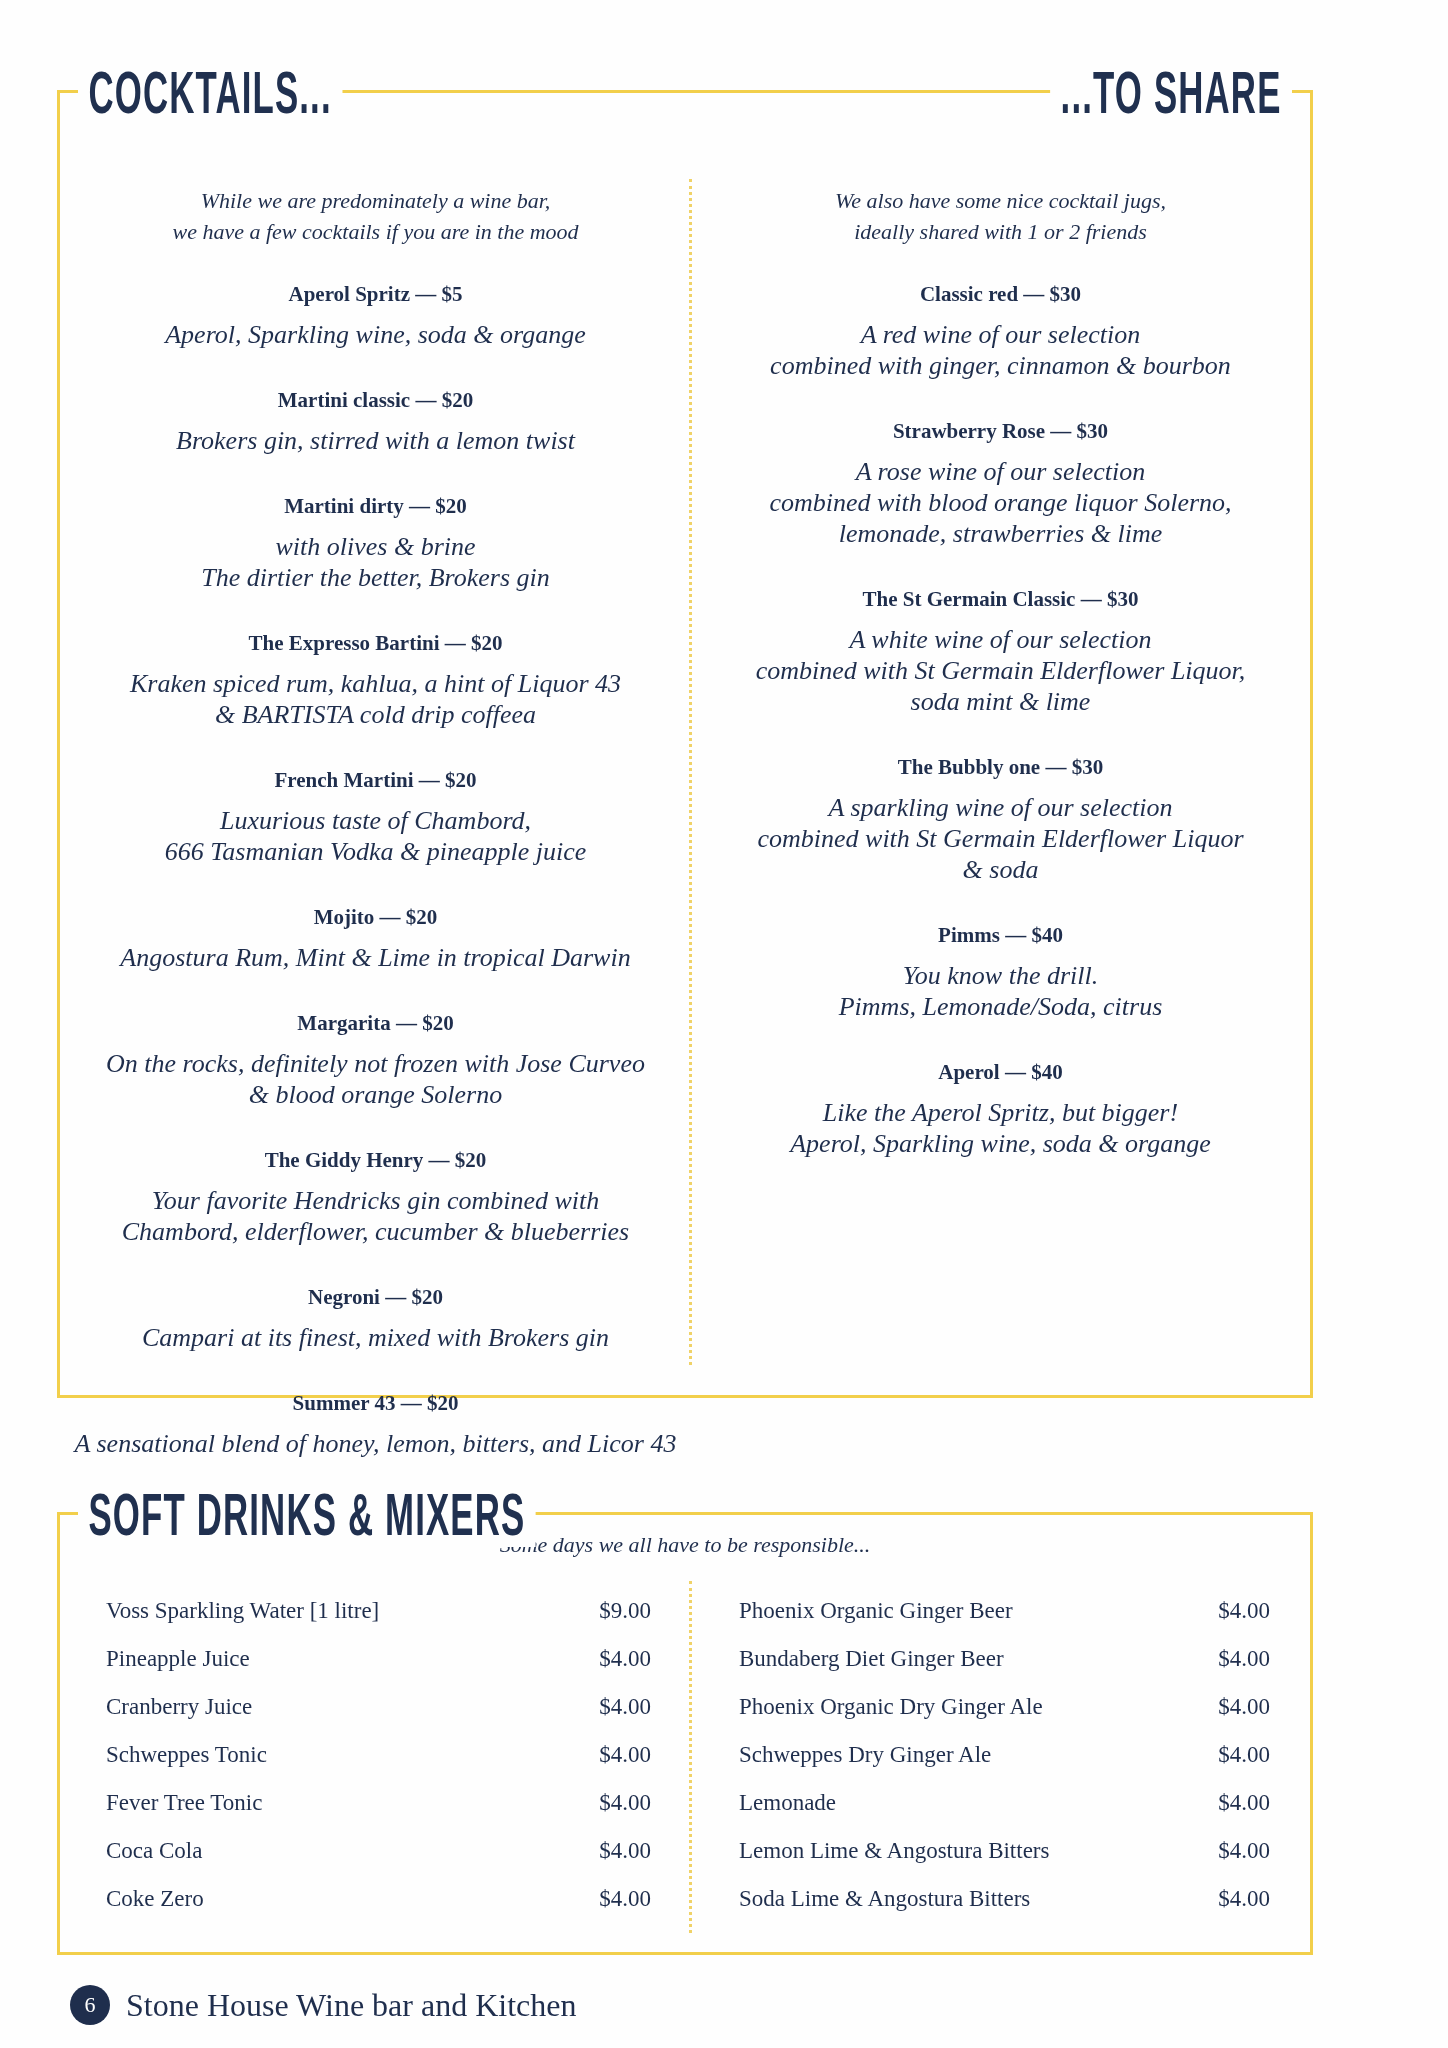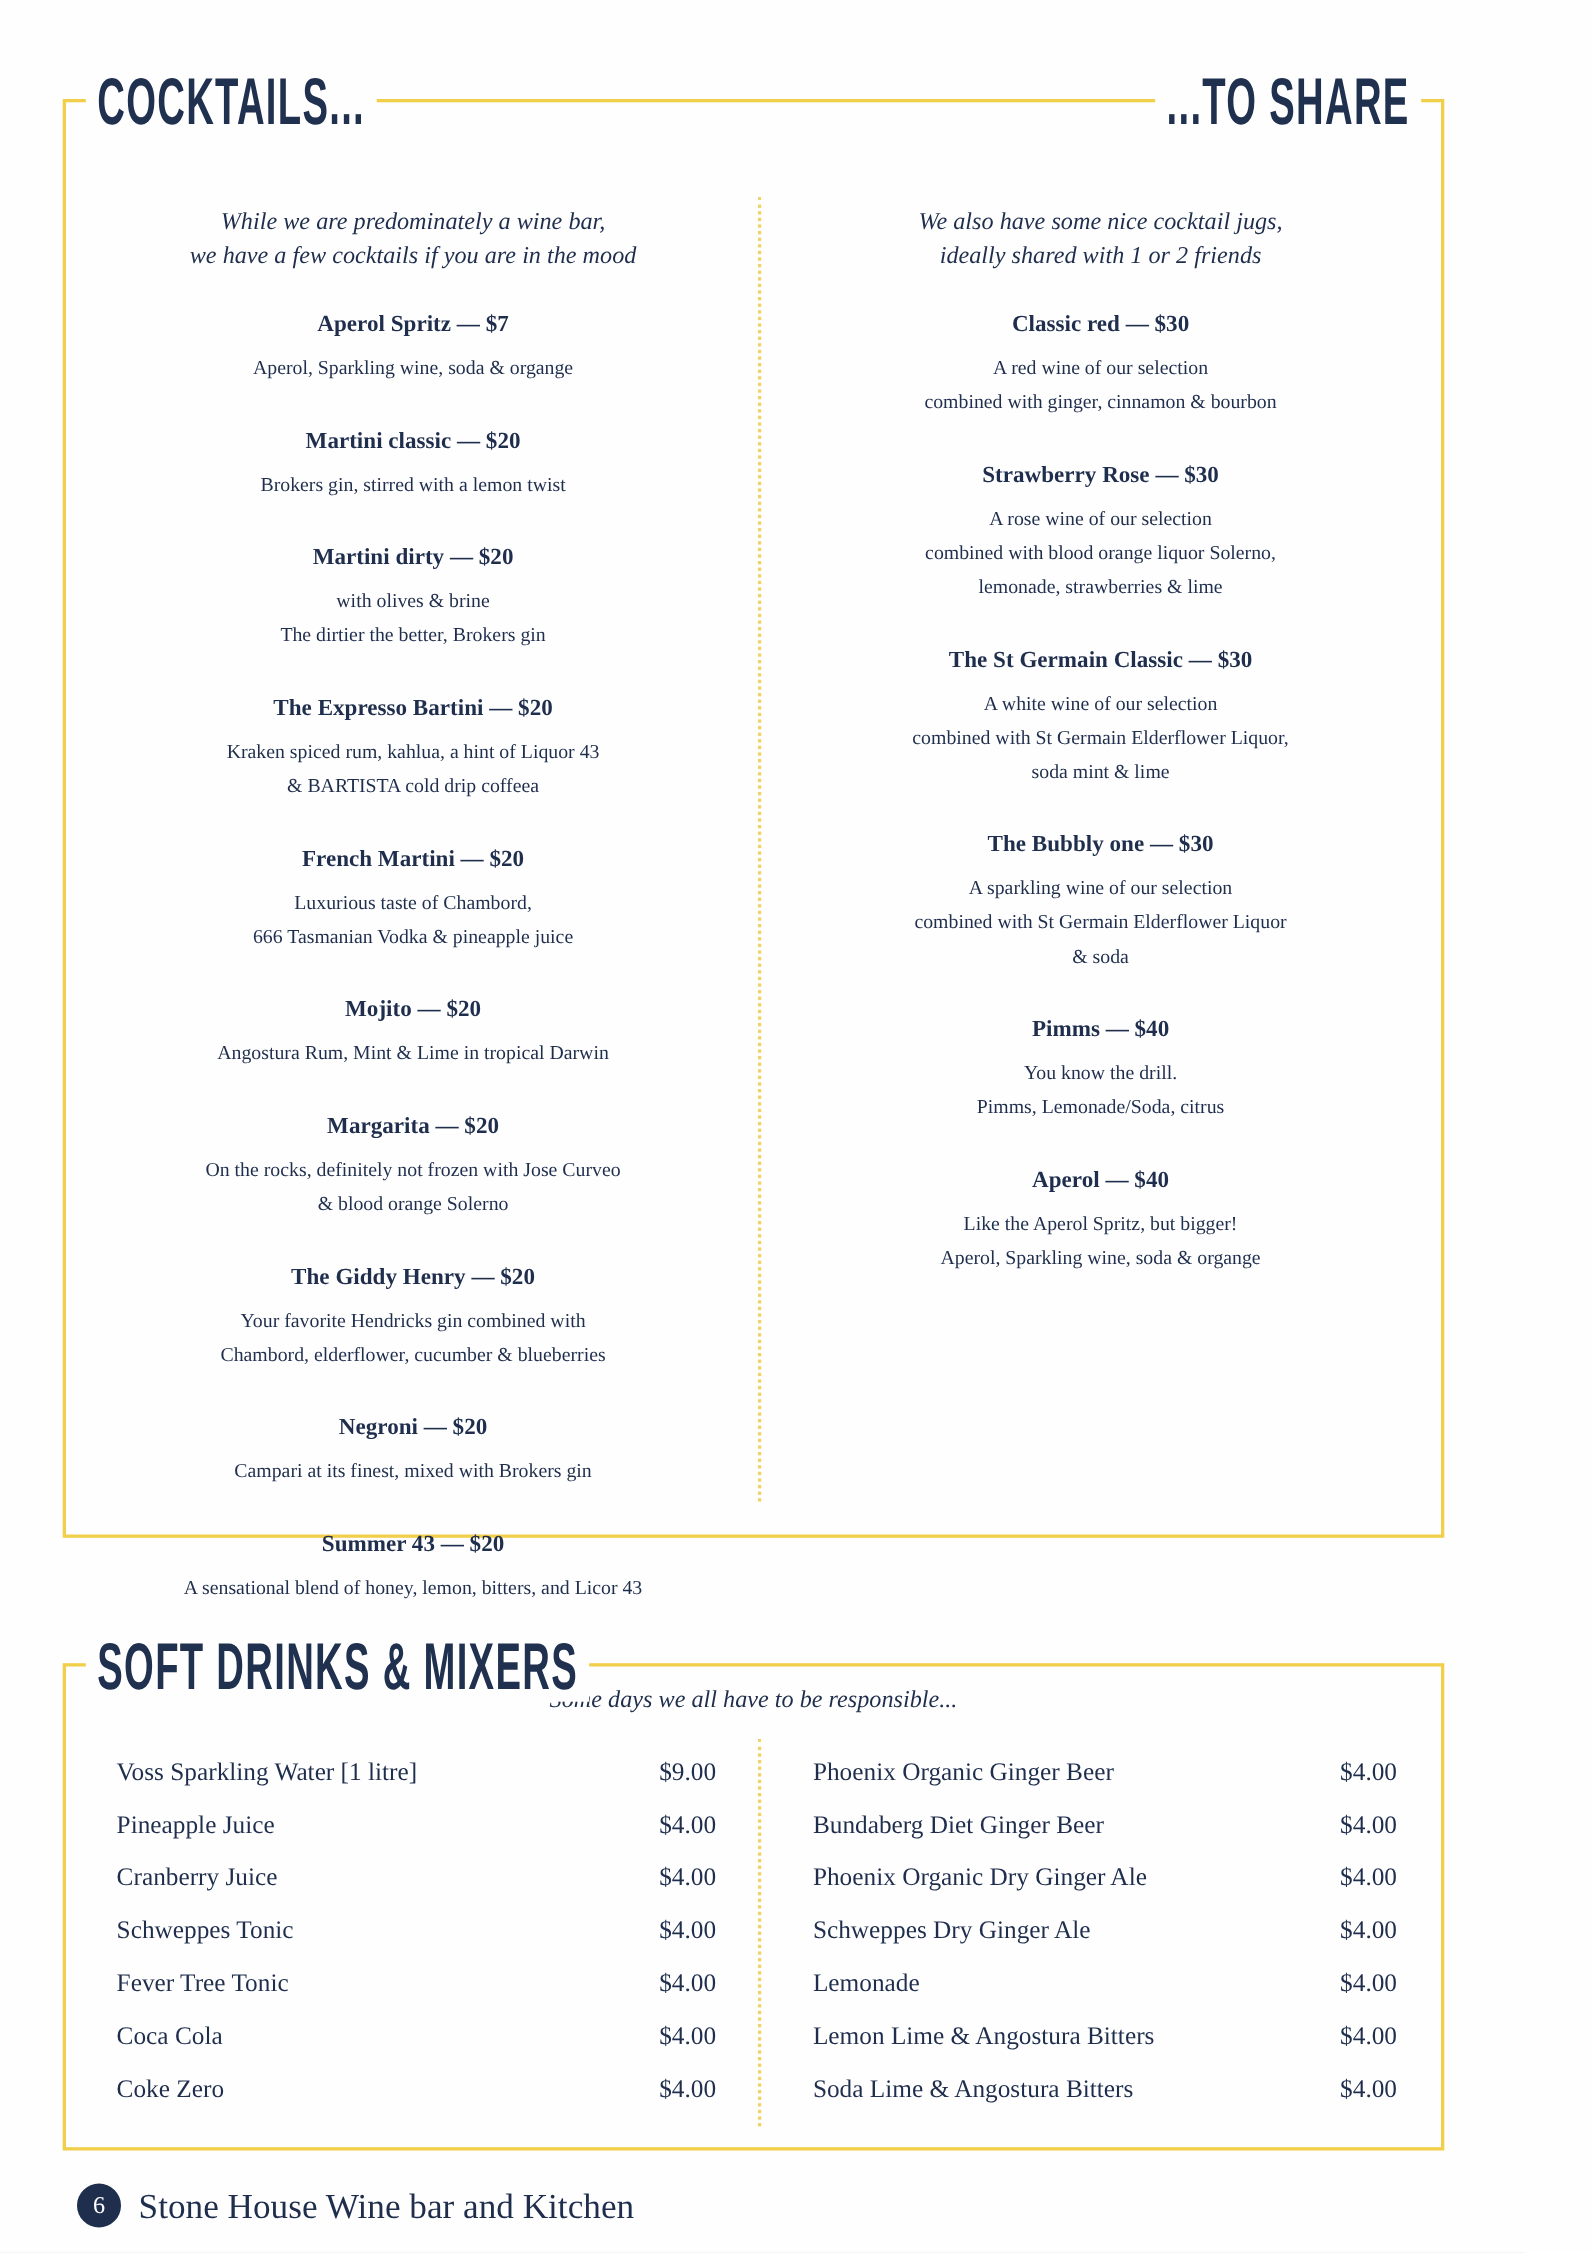--- a/index.html
+++ b/index.html
@@ -65,7 +65,7 @@
         </p>
       <div id="items-left">
           <div class="item">
-            <h3 class="item-title">Aperol Spritz — $7</h3>
+            <h3 class="item-title">Aperol Spritz — $5</h3>
             <p class="item-desc">
               <span class="desc-line">Aperol, Sparkling wine, soda &amp; organge</span>
             </p>

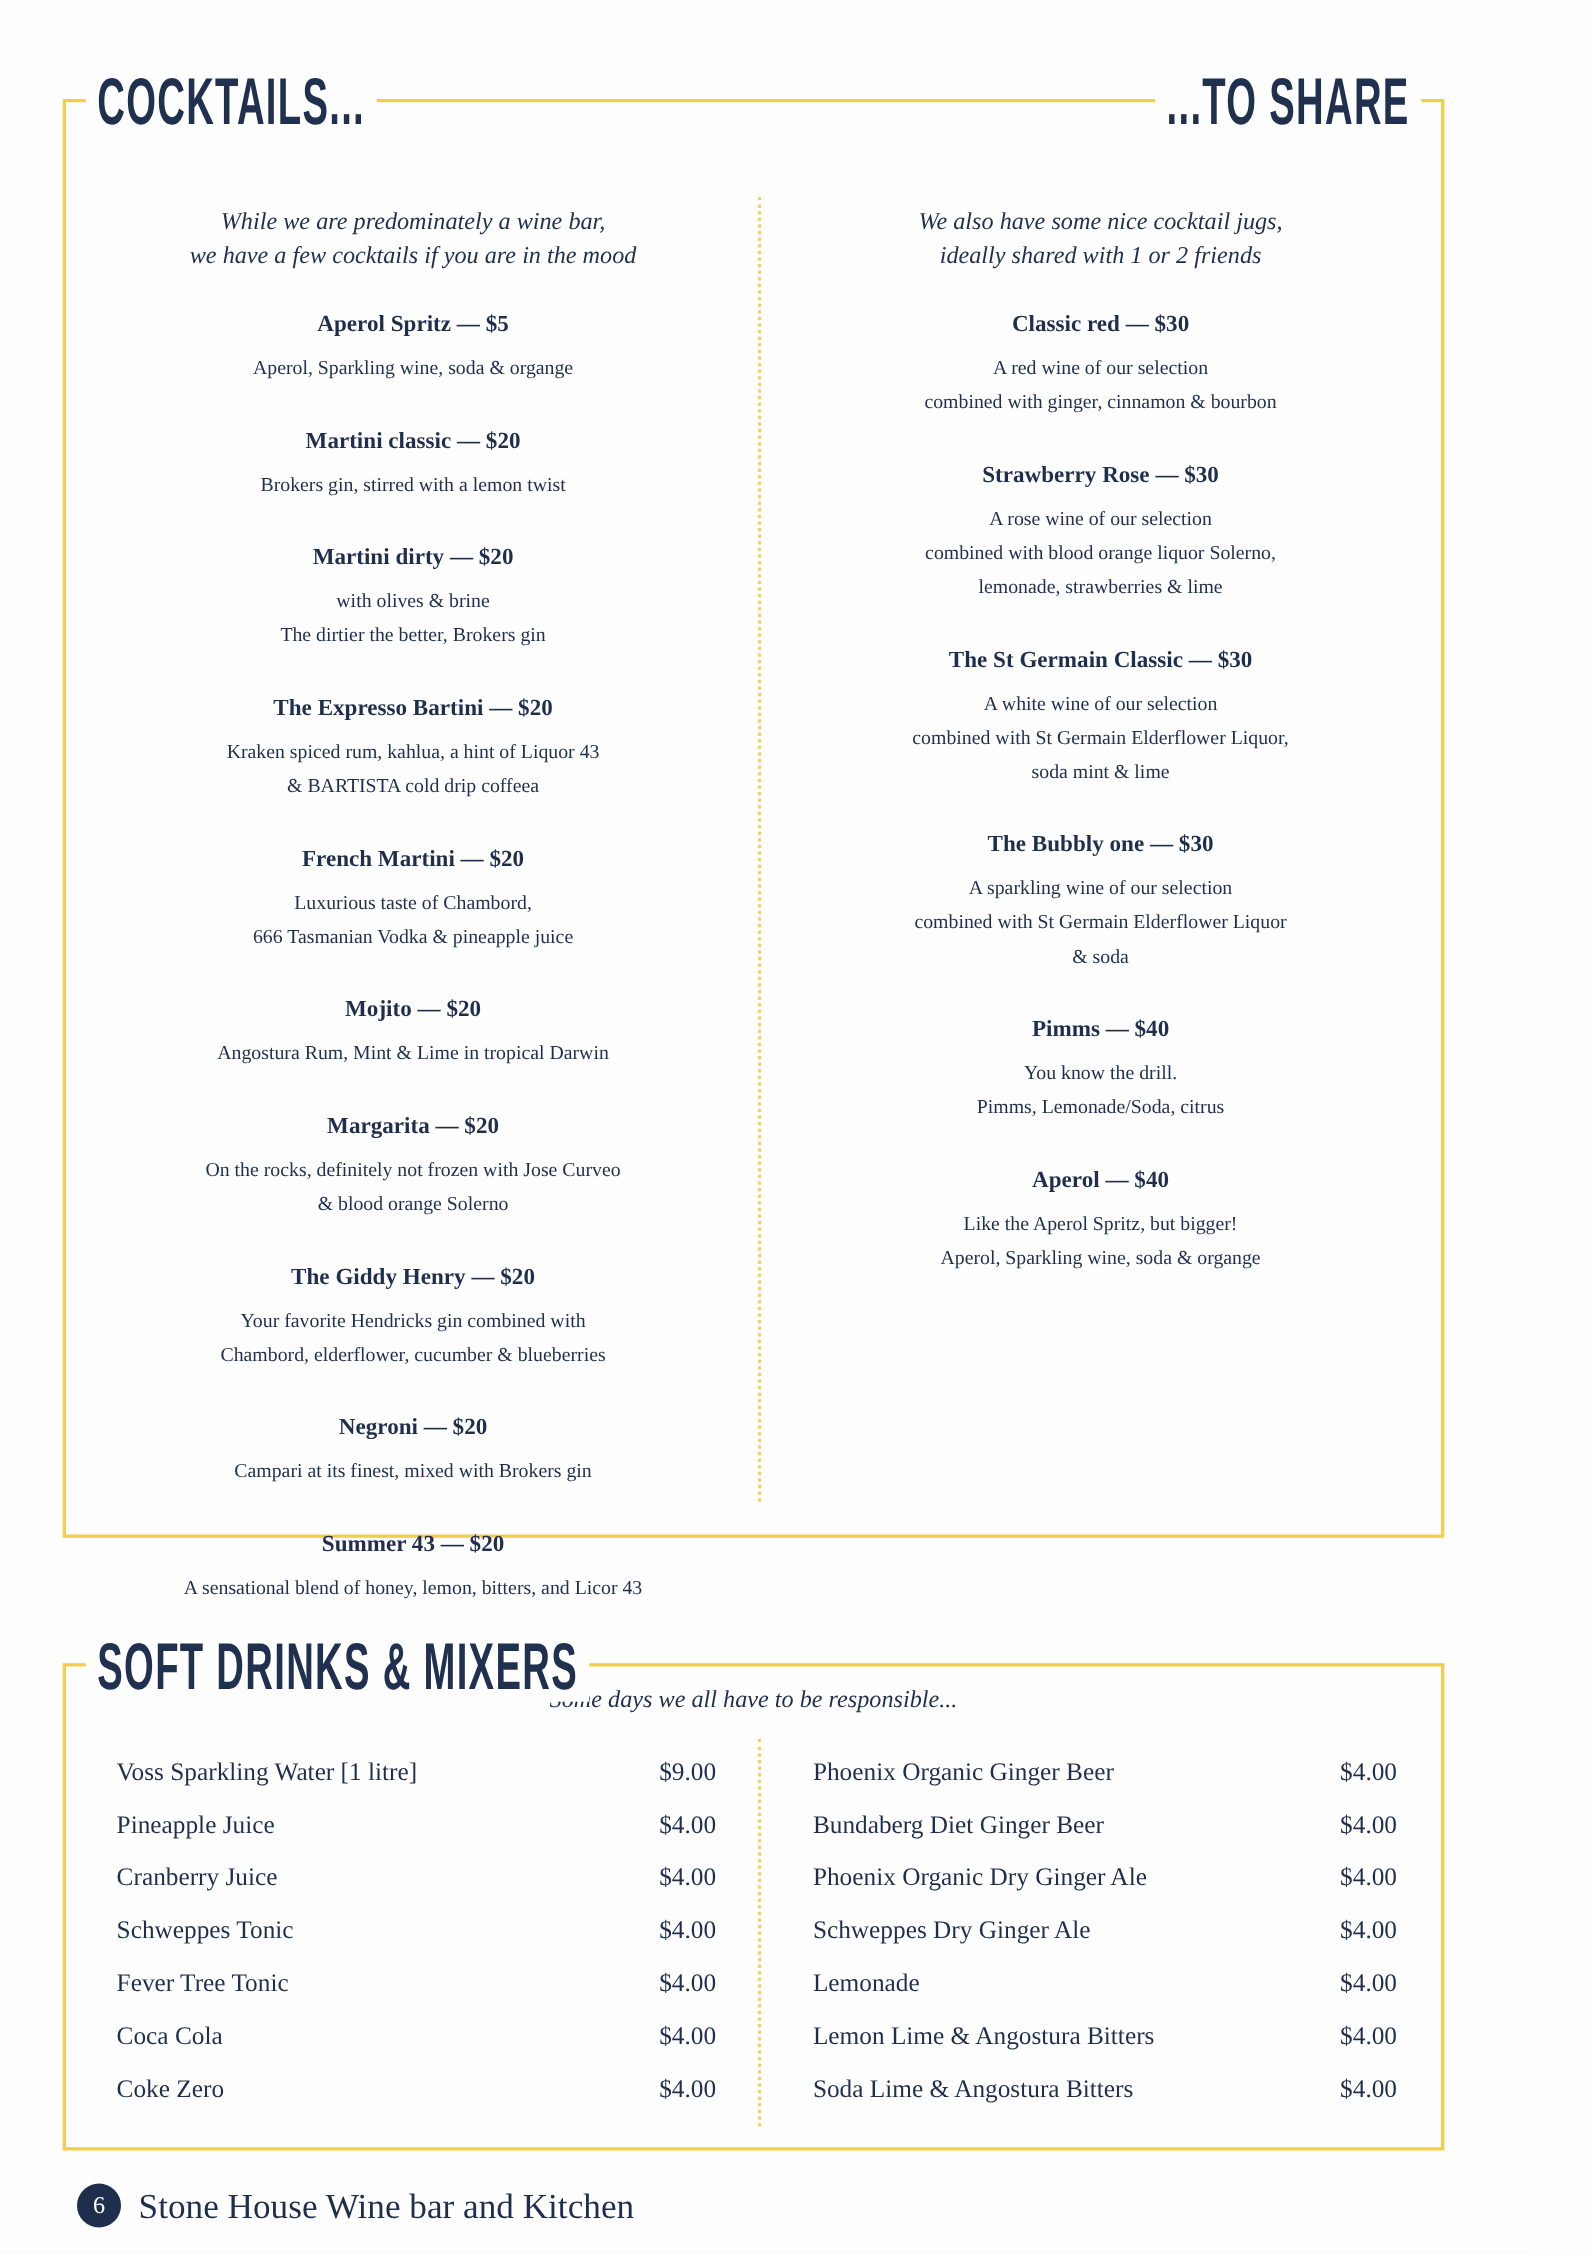--- a/index.html
+++ b/index.html
@@ -30,7 +30,7 @@
   .intro{margin:0 0 34px;font-style:italic;font-size:22px;line-height:31px;text-align:center;}
   .item{margin:0 0 37px;}
   .item-title{margin:0 0 5px;font-size:21px;line-height:26px;font-weight:bold;}
-  .item-desc{margin:12px;font-size:18px;line-height:31px;}
+  .item-desc{margin:12px;font-style:italic;font-size:26px;line-height:31px;}
   .desc-line{display:block;}
   .subtitle{margin:15px 0 0;text-align:center;font-style:italic;font-size:22px;line-height:30px;}
   .drinks-table{position:absolute;left:0;top:72px;width:100%;}

